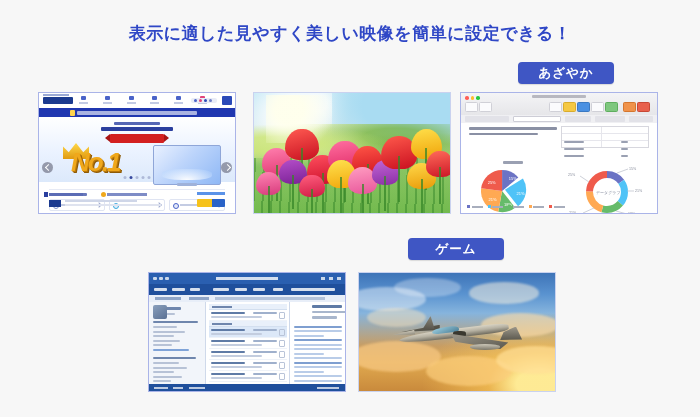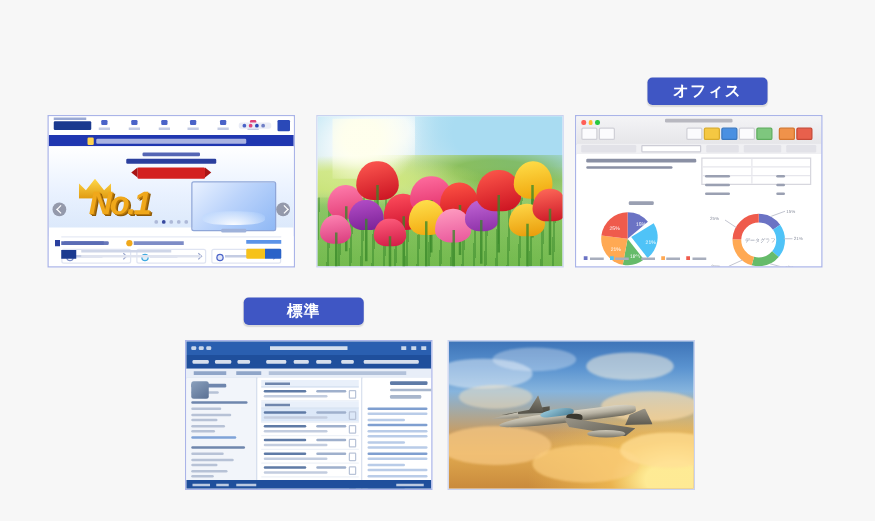--- a/index.html
+++ b/index.html
@@ -255,6 +255,7 @@
 
 <div class="stage">
 
+  <div class="heading">表示に適した見やすく美しい映像を簡単に設定できる！</div>
 
   <div class="badge badge-office">オフィス</div>
   <div class="badge badge-hyojun">標準</div>

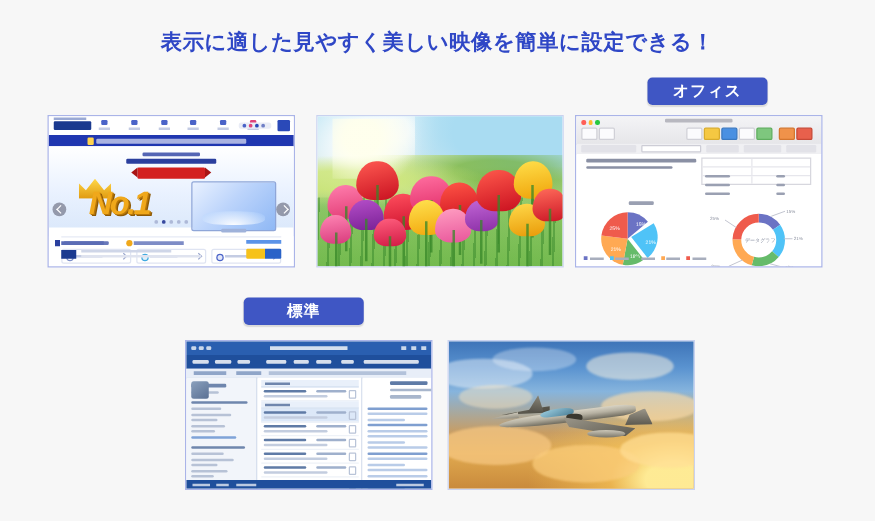--- a/index.html
+++ b/index.html
@@ -257,7 +257,7 @@
 
   <div class="heading">表示に適した見やすく美しい映像を簡単に設定できる！</div>
 
-  <div class="badge badge-office">オフィス</div>
+  <div class="badge badge-office">あざやか</div>
   <div class="badge badge-hyojun">標準</div>
 
   <div class="panel p-web">

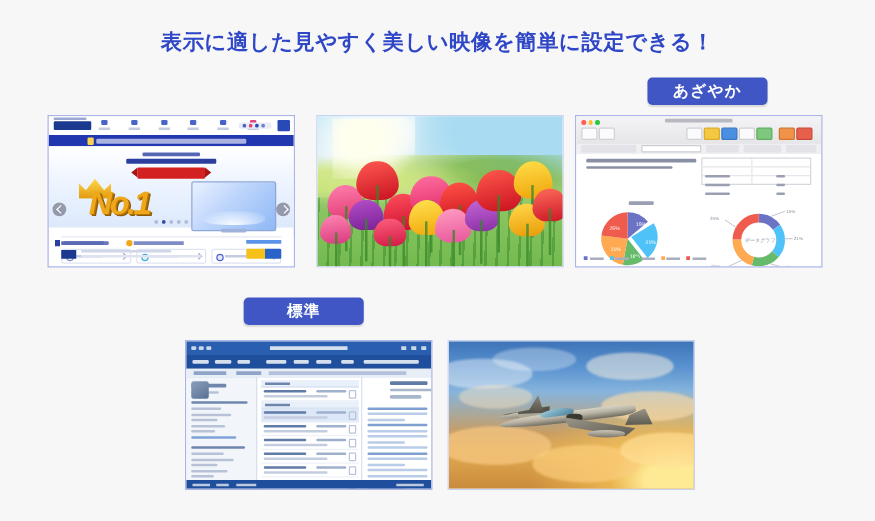--- a/index.html
+++ b/index.html
@@ -258,7 +258,6 @@
   <div class="heading">表示に適した見やすく美しい映像を簡単に設定できる！</div>
 
   <div class="badge badge-office">あざやか</div>
-  <div class="badge badge-hyojun">標準</div>
 
   <div class="panel p-web">
     <div class="web-nav">

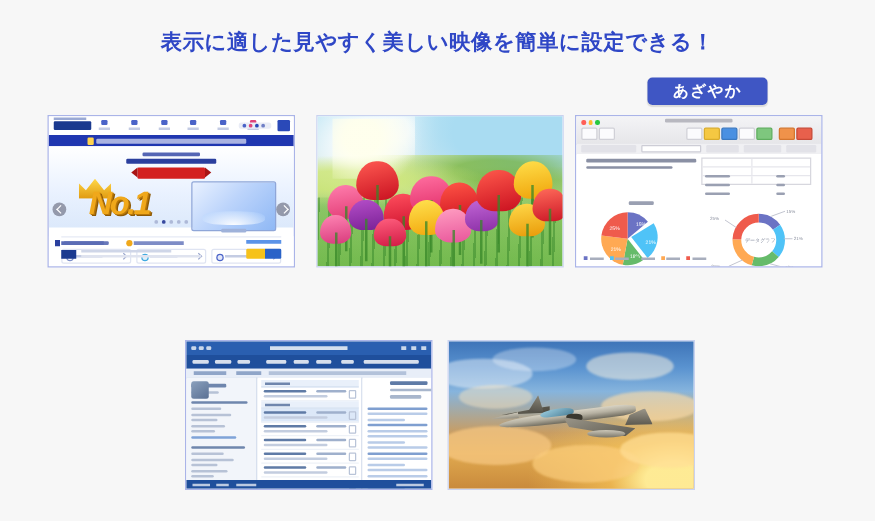--- a/index.html
+++ b/index.html
@@ -258,6 +258,7 @@
   <div class="heading">表示に適した見やすく美しい映像を簡単に設定できる！</div>
 
   <div class="badge badge-office">あざやか</div>
+  <div class="badge badge-game">ゲーム</div>
 
   <div class="panel p-web">
     <div class="web-nav">

